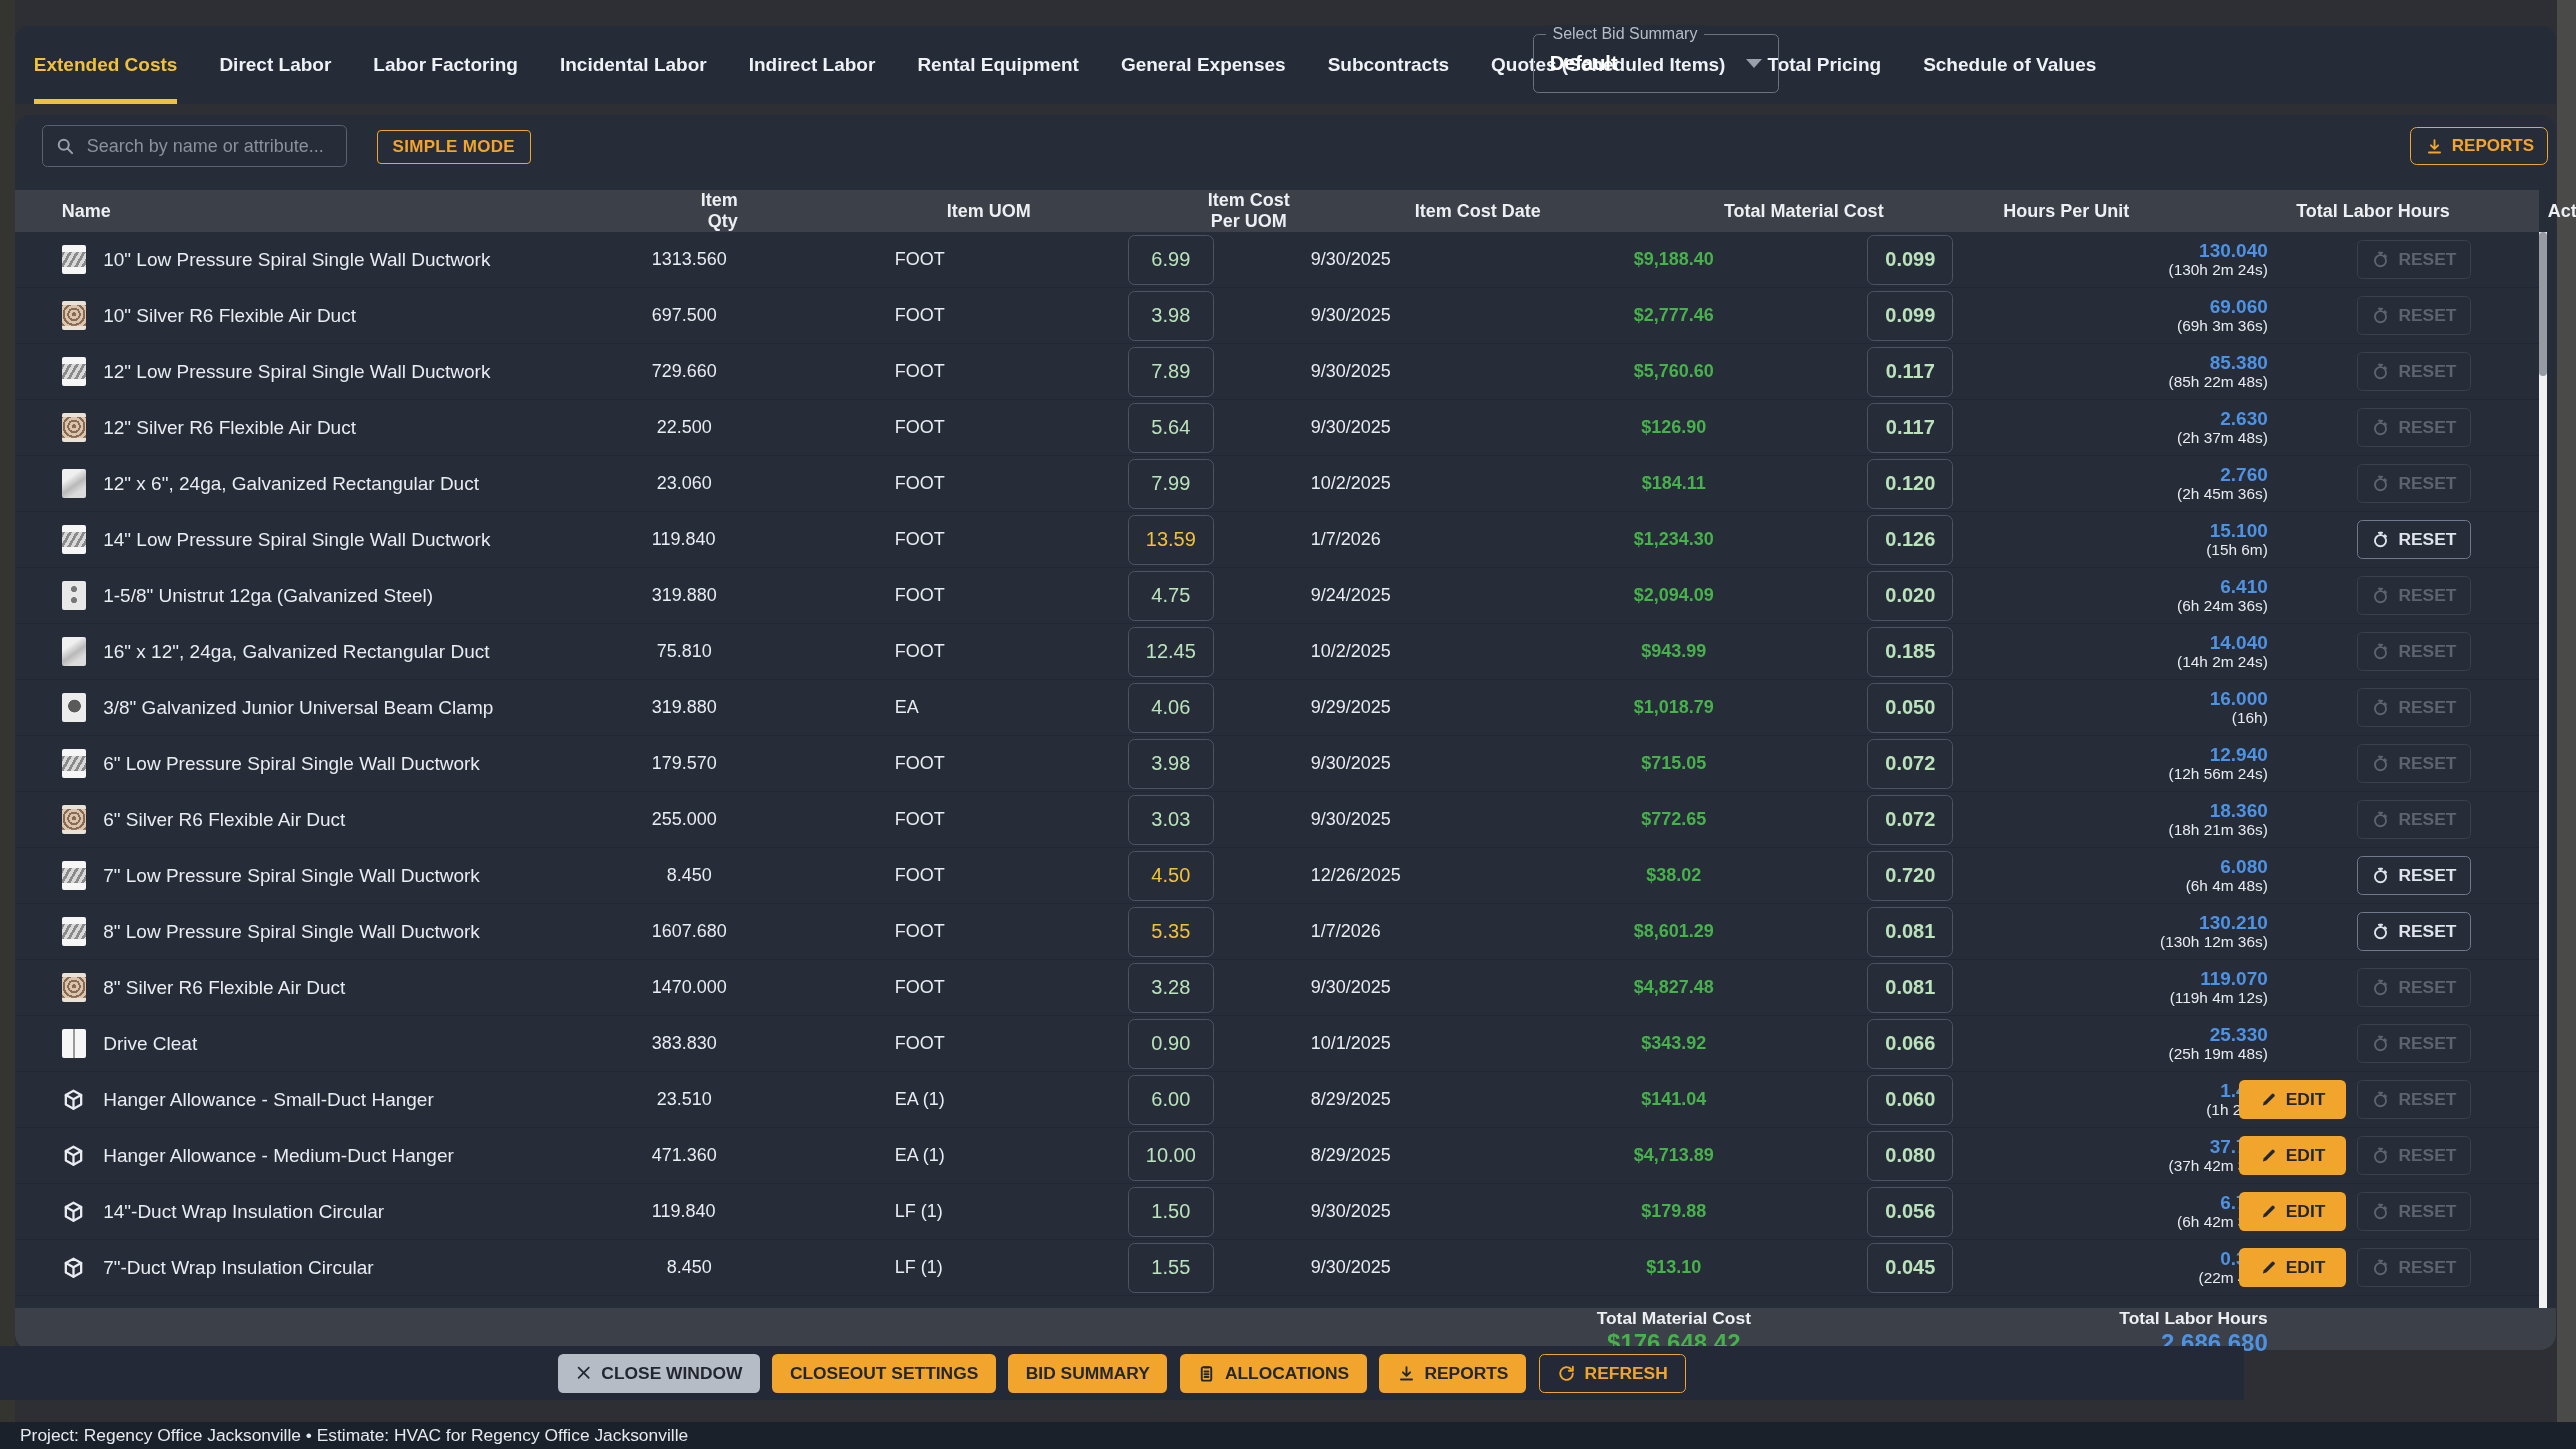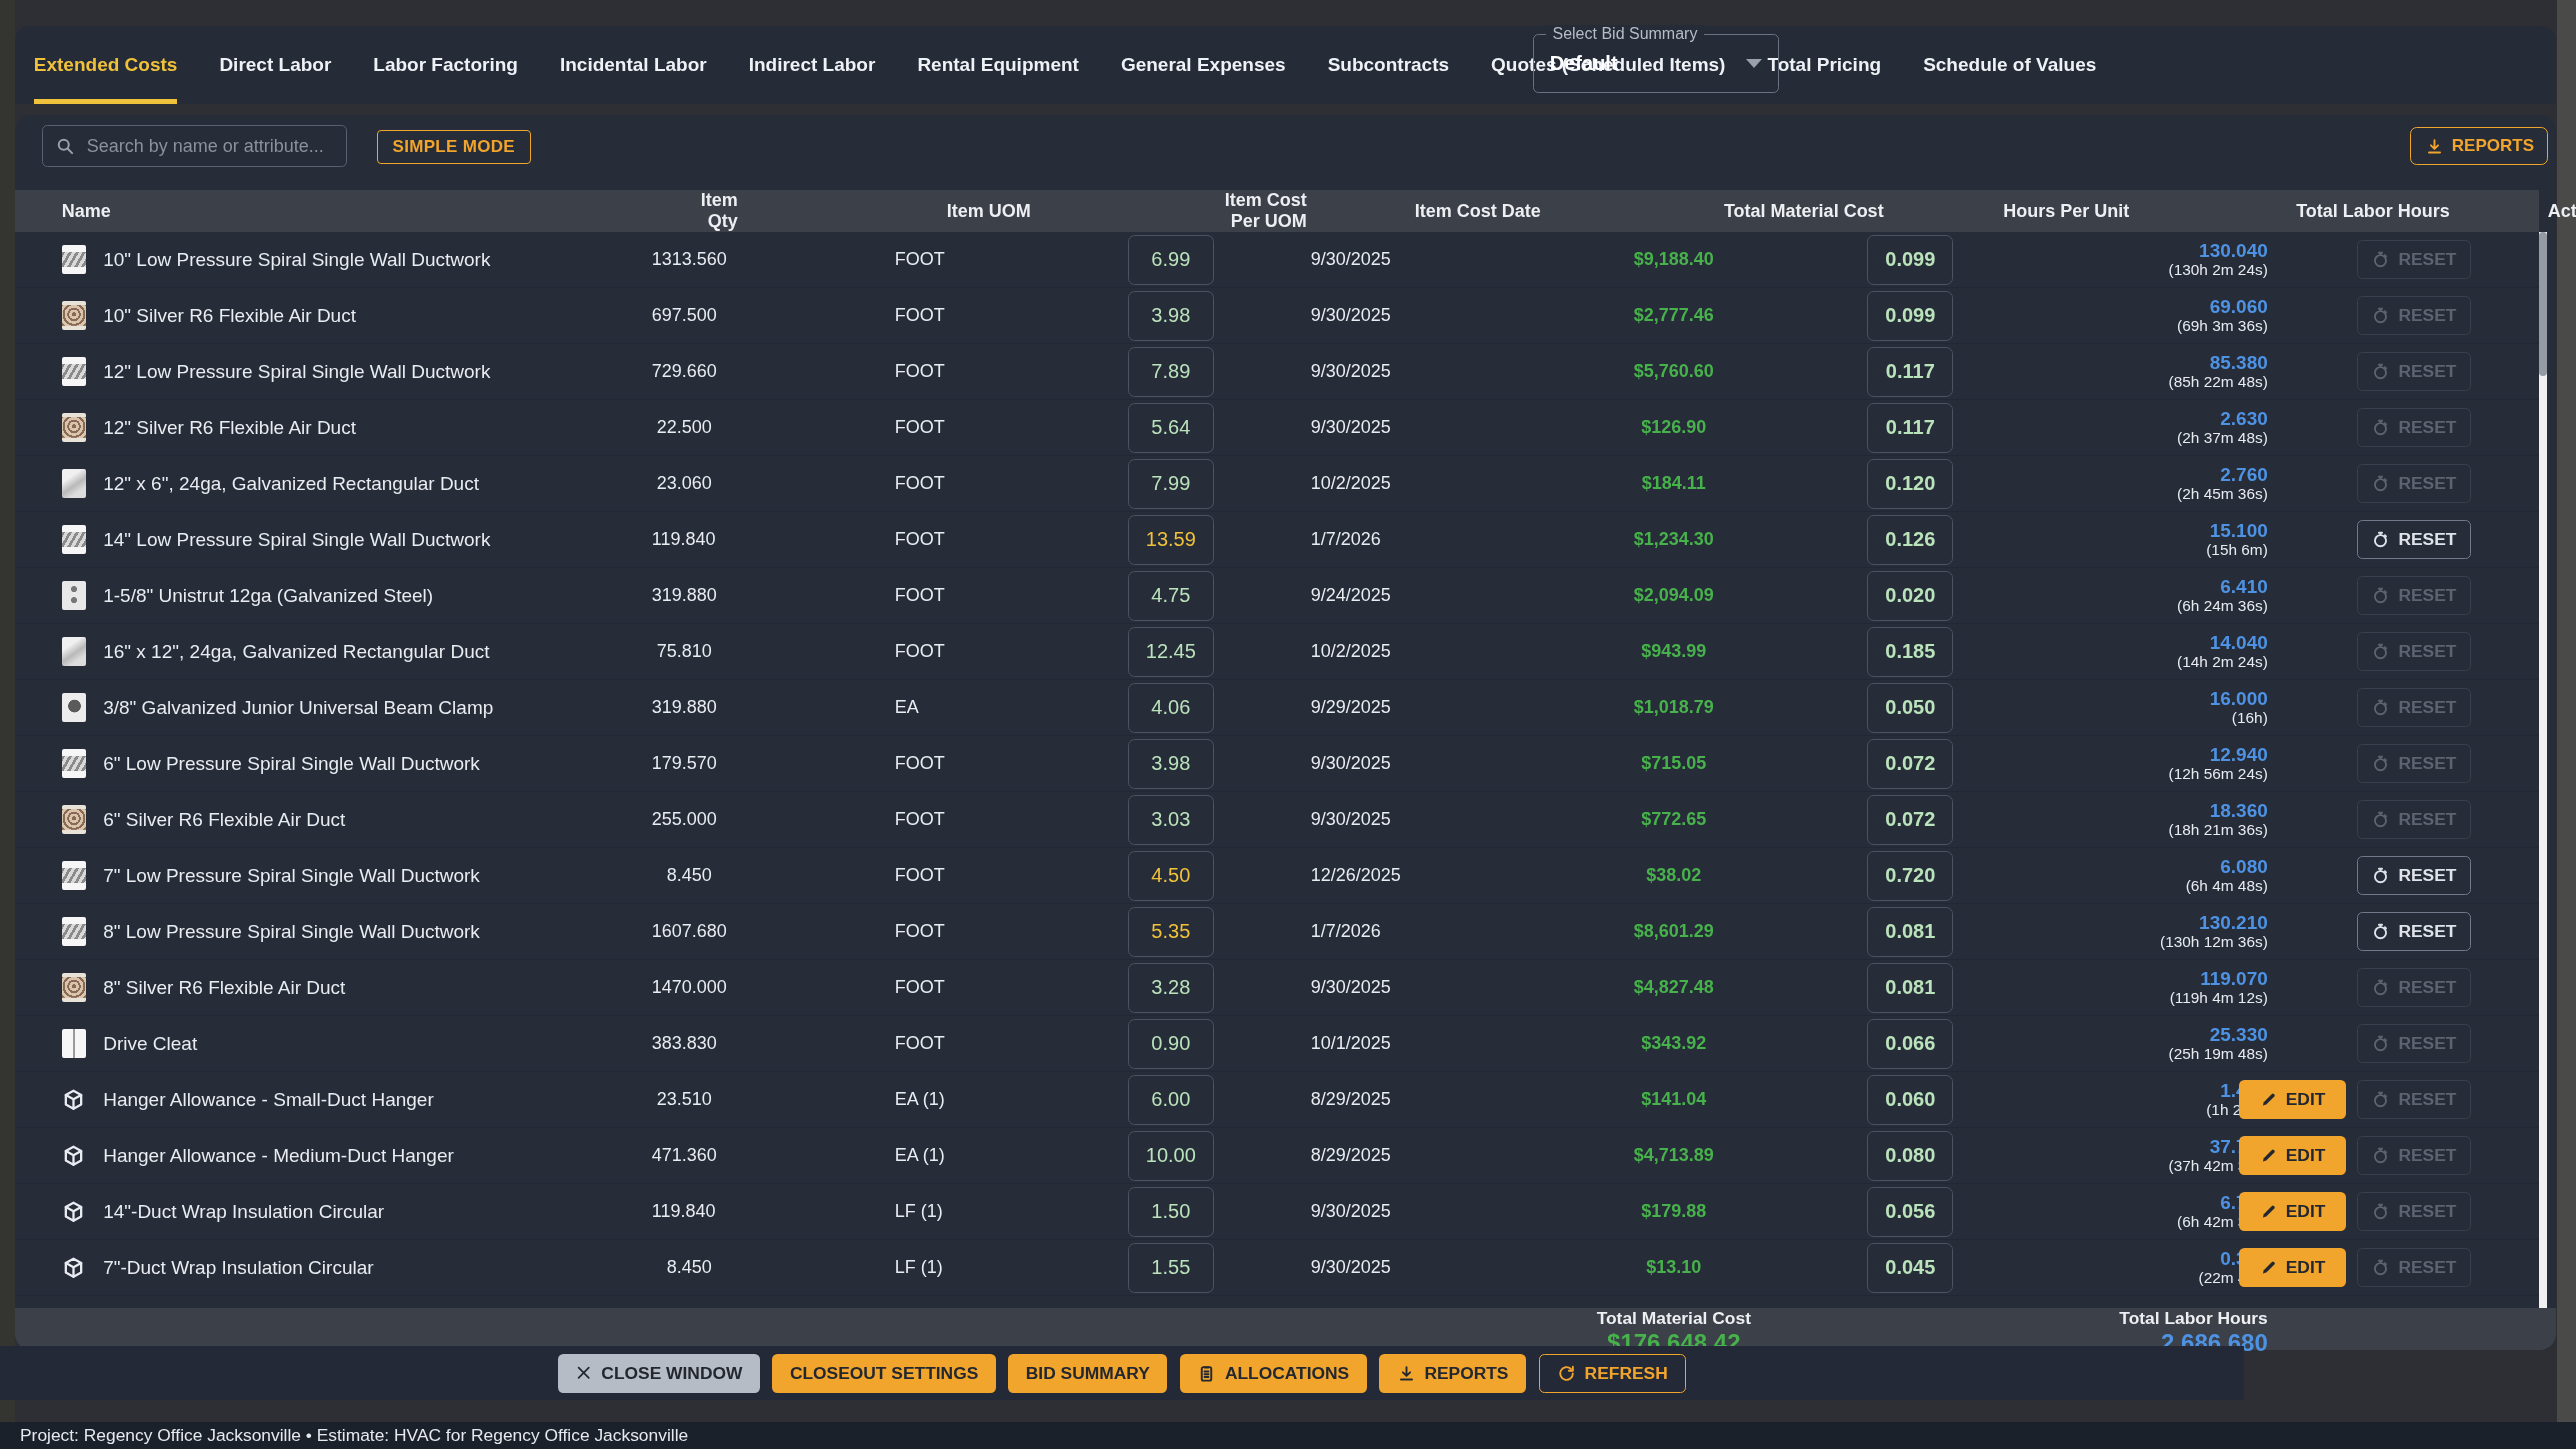--- a/index.html
+++ b/index.html
@@ -55,7 +55,7 @@
   .c-qty{text-align:right;padding-right:74px;}
   .c-uom{padding-left:109px;}
   .c-cost{display:flex;justify-content:center;padding-left:72px;}
-  .c-cost-h{text-align:right;padding-left:72px;}
+  .c-cost-h{text-align:center;padding-left:72px;}
   .c-date{padding-left:82px;}
   .c-mat{text-align:center;padding-left:58px;}
   .c-hpu{display:flex;justify-content:center;padding-right:52px;font-weight:bold;}

